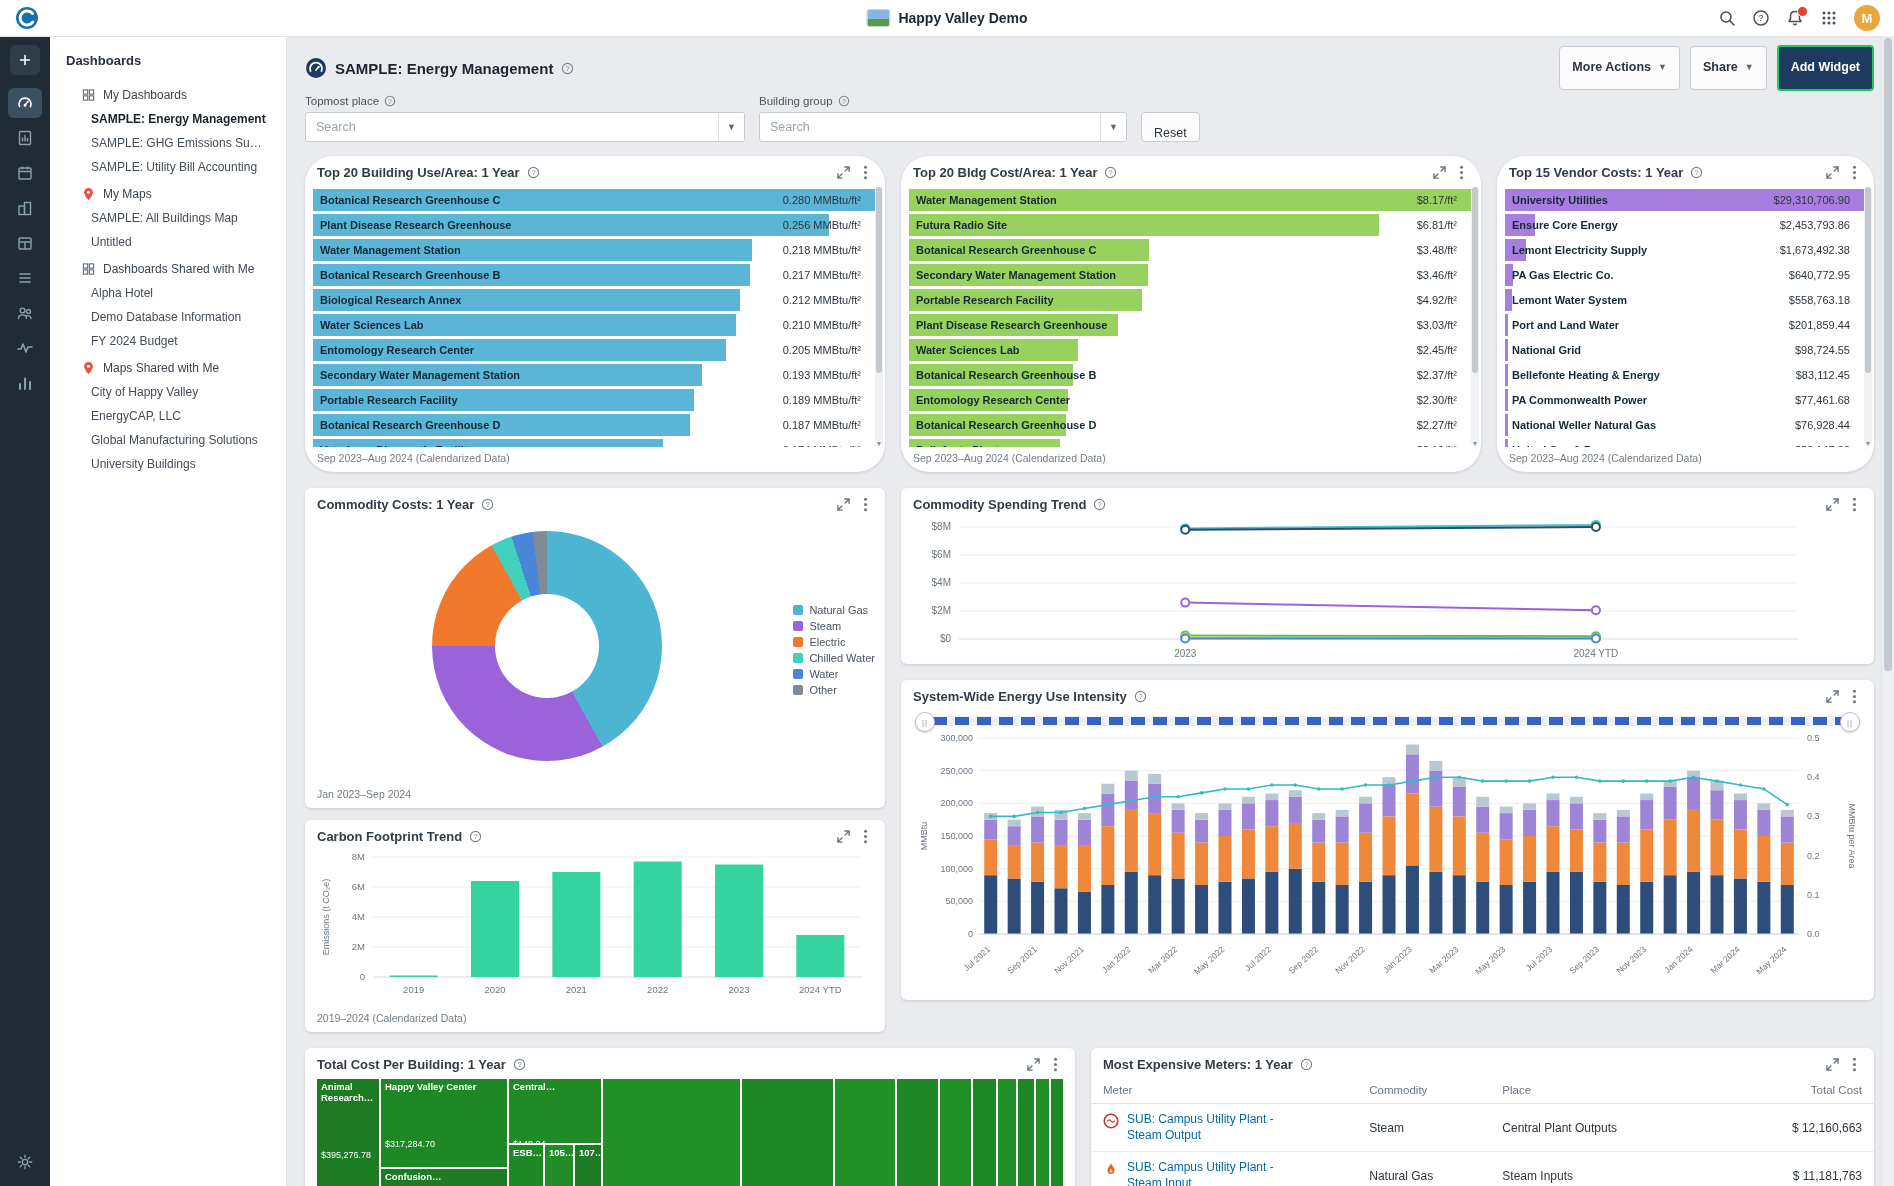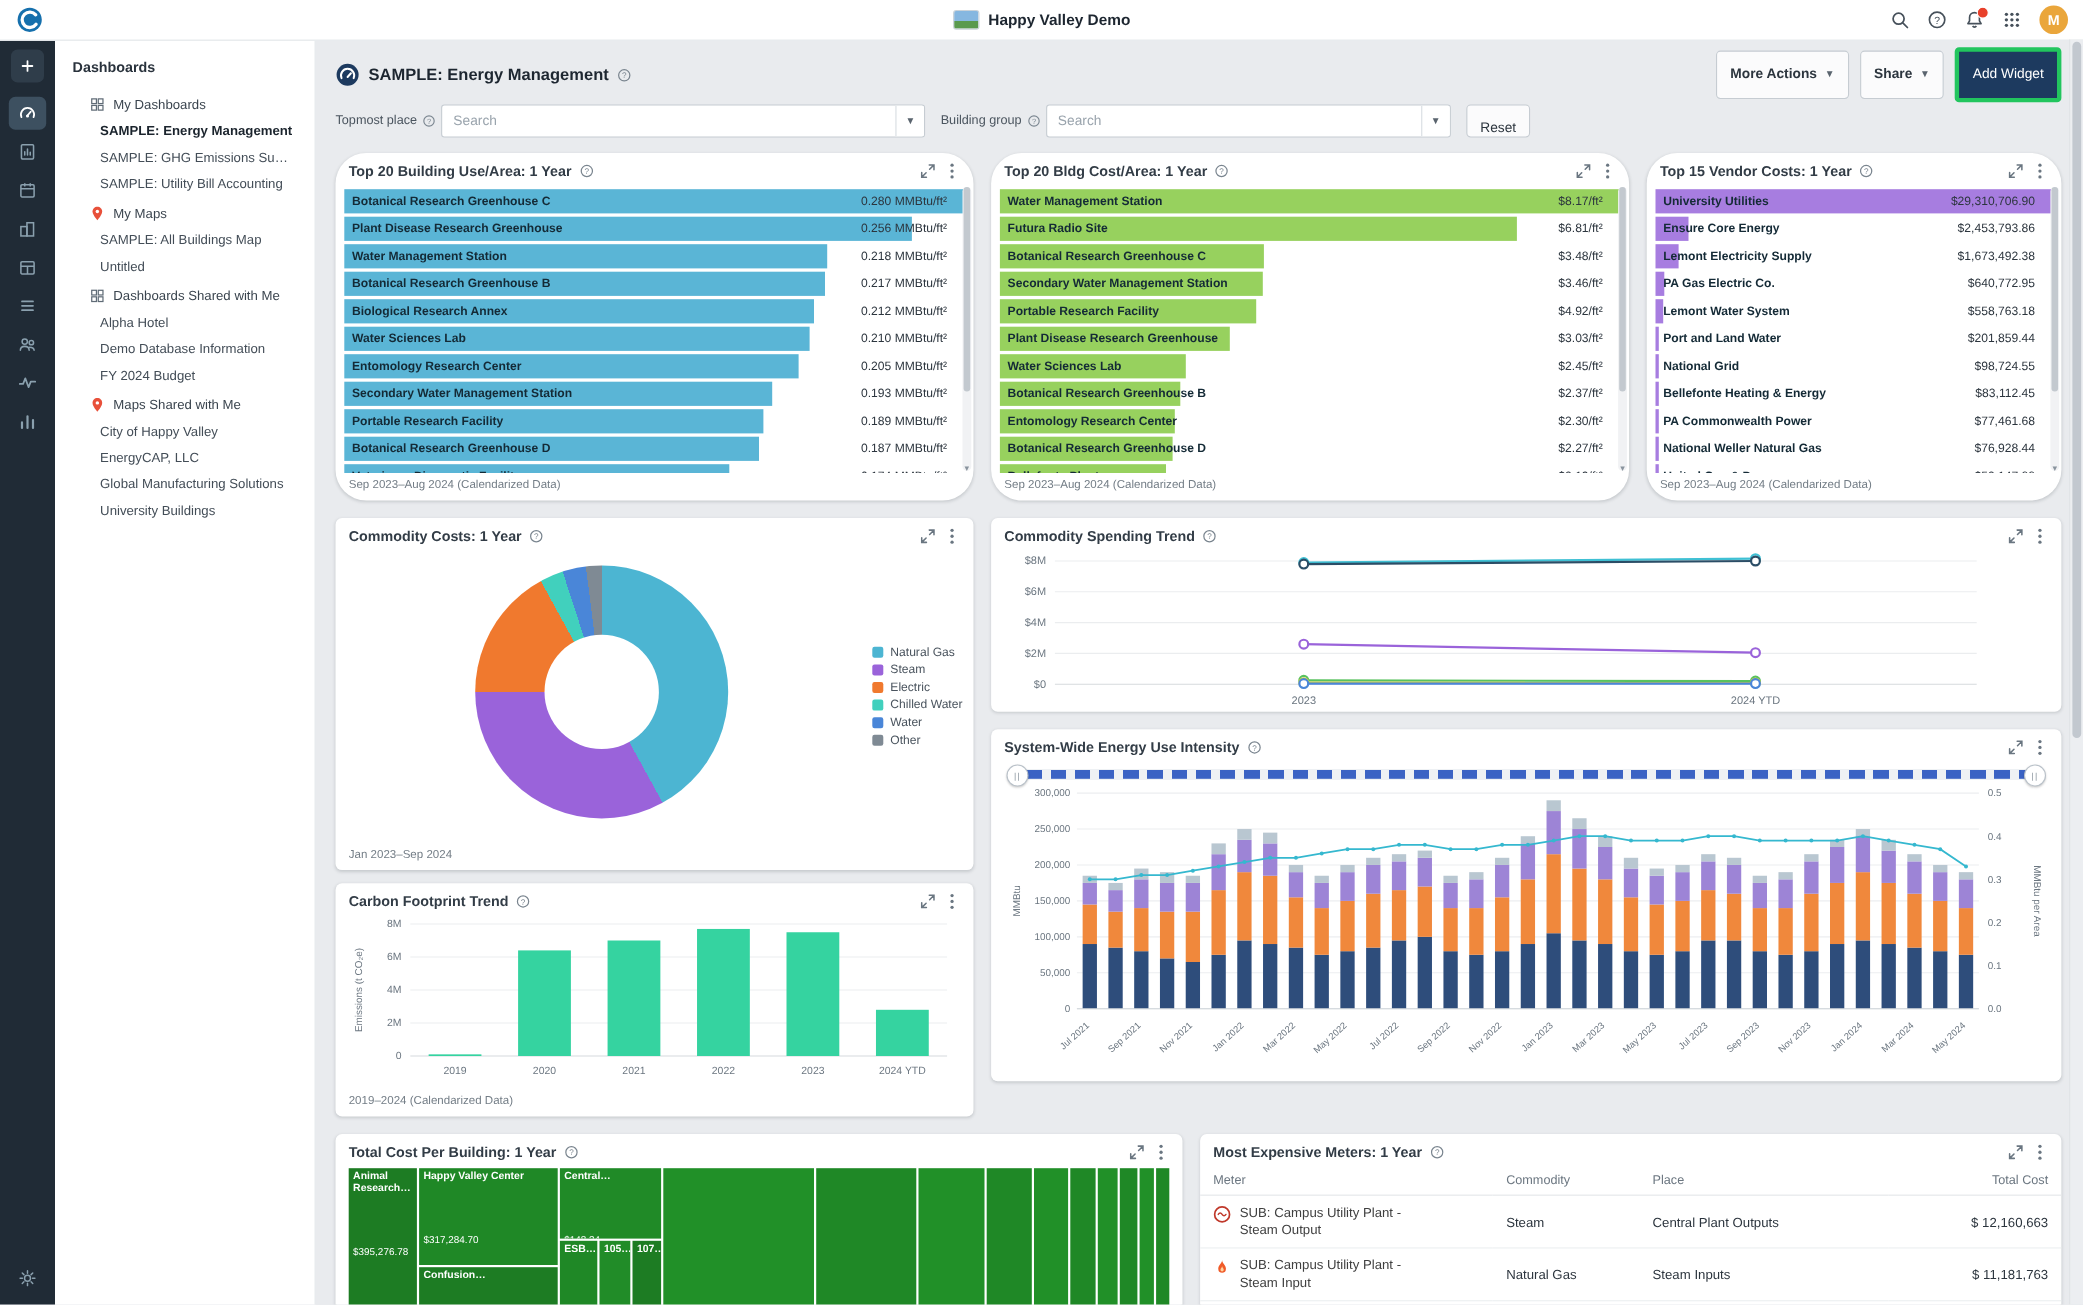--- a/index.html
+++ b/index.html
@@ -47,7 +47,7 @@
   .head-actions{margin-left:auto;display:flex;gap:10px;align-items:center;}
   .btn{font-family:inherit;font-size:12.5px;border-radius:4px;padding:14px 12px;cursor:pointer;line-height:1.1;text-align:right;}
   .btn.light{background:#fbfbfc;border:1px solid #c6ccd2;color:#2c353e;display:flex;align-items:center;gap:7px;font-weight:600;}
-  .btn.primary{background:#1d3a5f;border:4px solid #22c55e;color:#fff;font-weight:400;}
+  .btn.primary{background:#1d3a5f;border:2px solid #22c55e;color:#fff;font-weight:700;}
   .caret{font-size:9px;color:#5a646e;}
 
   .filters{display:flex;align-items:flex-end;gap:14px;margin:10px 0 14px;}

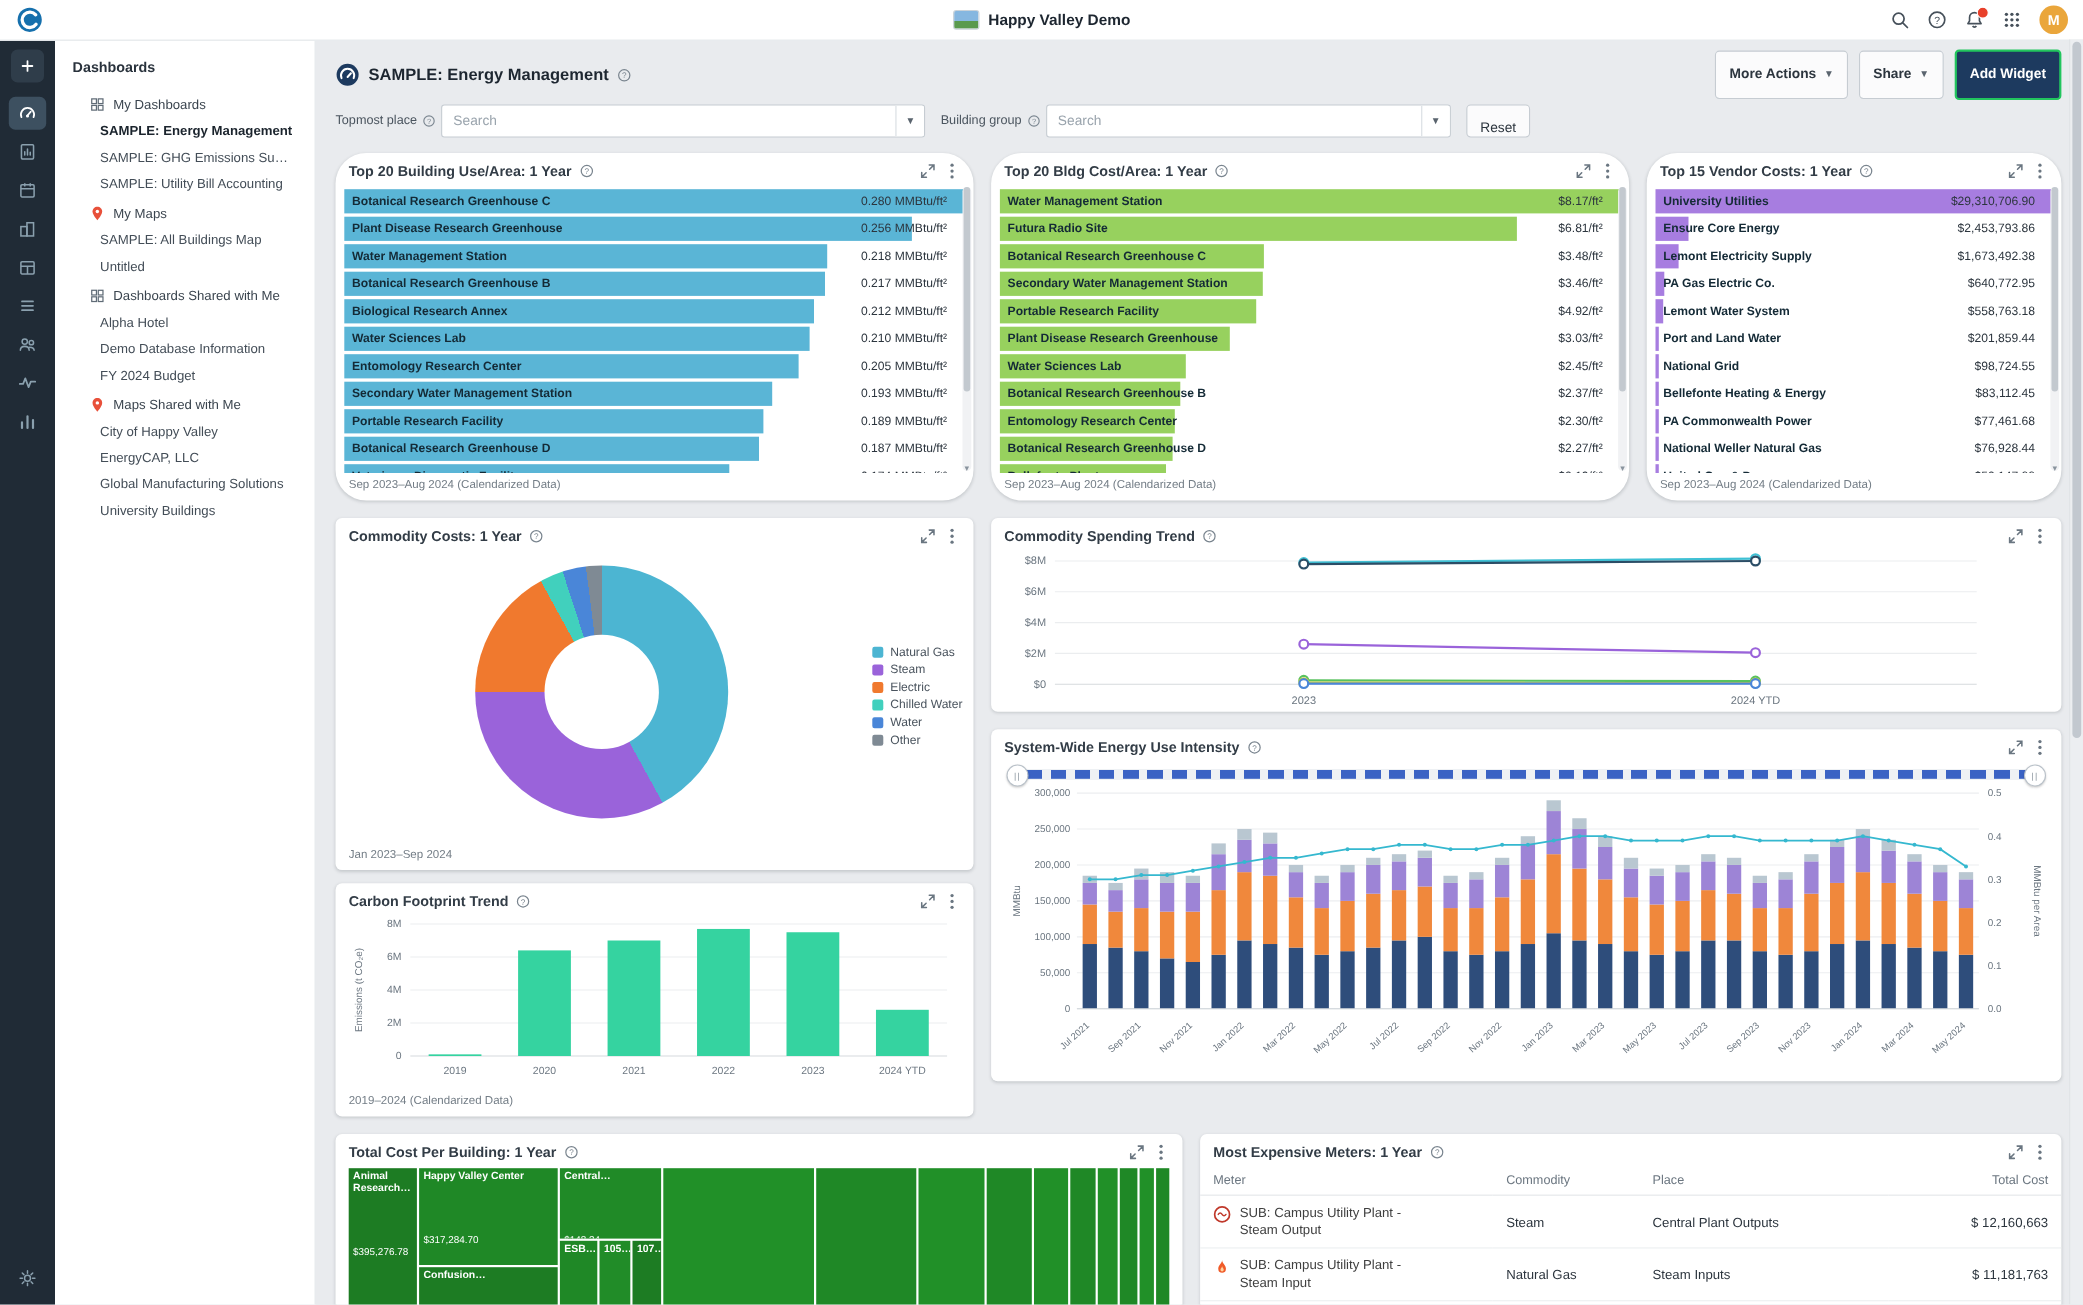--- a/index.html
+++ b/index.html
@@ -51,7 +51,7 @@
   .caret{font-size:9px;color:#5a646e;}
 
   .filters{display:flex;align-items:flex-end;gap:14px;margin:10px 0 14px;}
-  .filter{display:flex;flex-direction:row;gap:5px;}
+  .filter{display:flex;flex-direction:column;gap:5px;}
   .filter-label{font-size:11.5px;color:#4a545e;display:flex;align-items:center;gap:5px;}
   .filter-label .info-icon{width:12px;height:12px;}
   .combo{display:flex;width:440px;height:30px;background:#fff;border:1px solid #c6ccd2;border-radius:3px;overflow:hidden;box-sizing:border-box;}

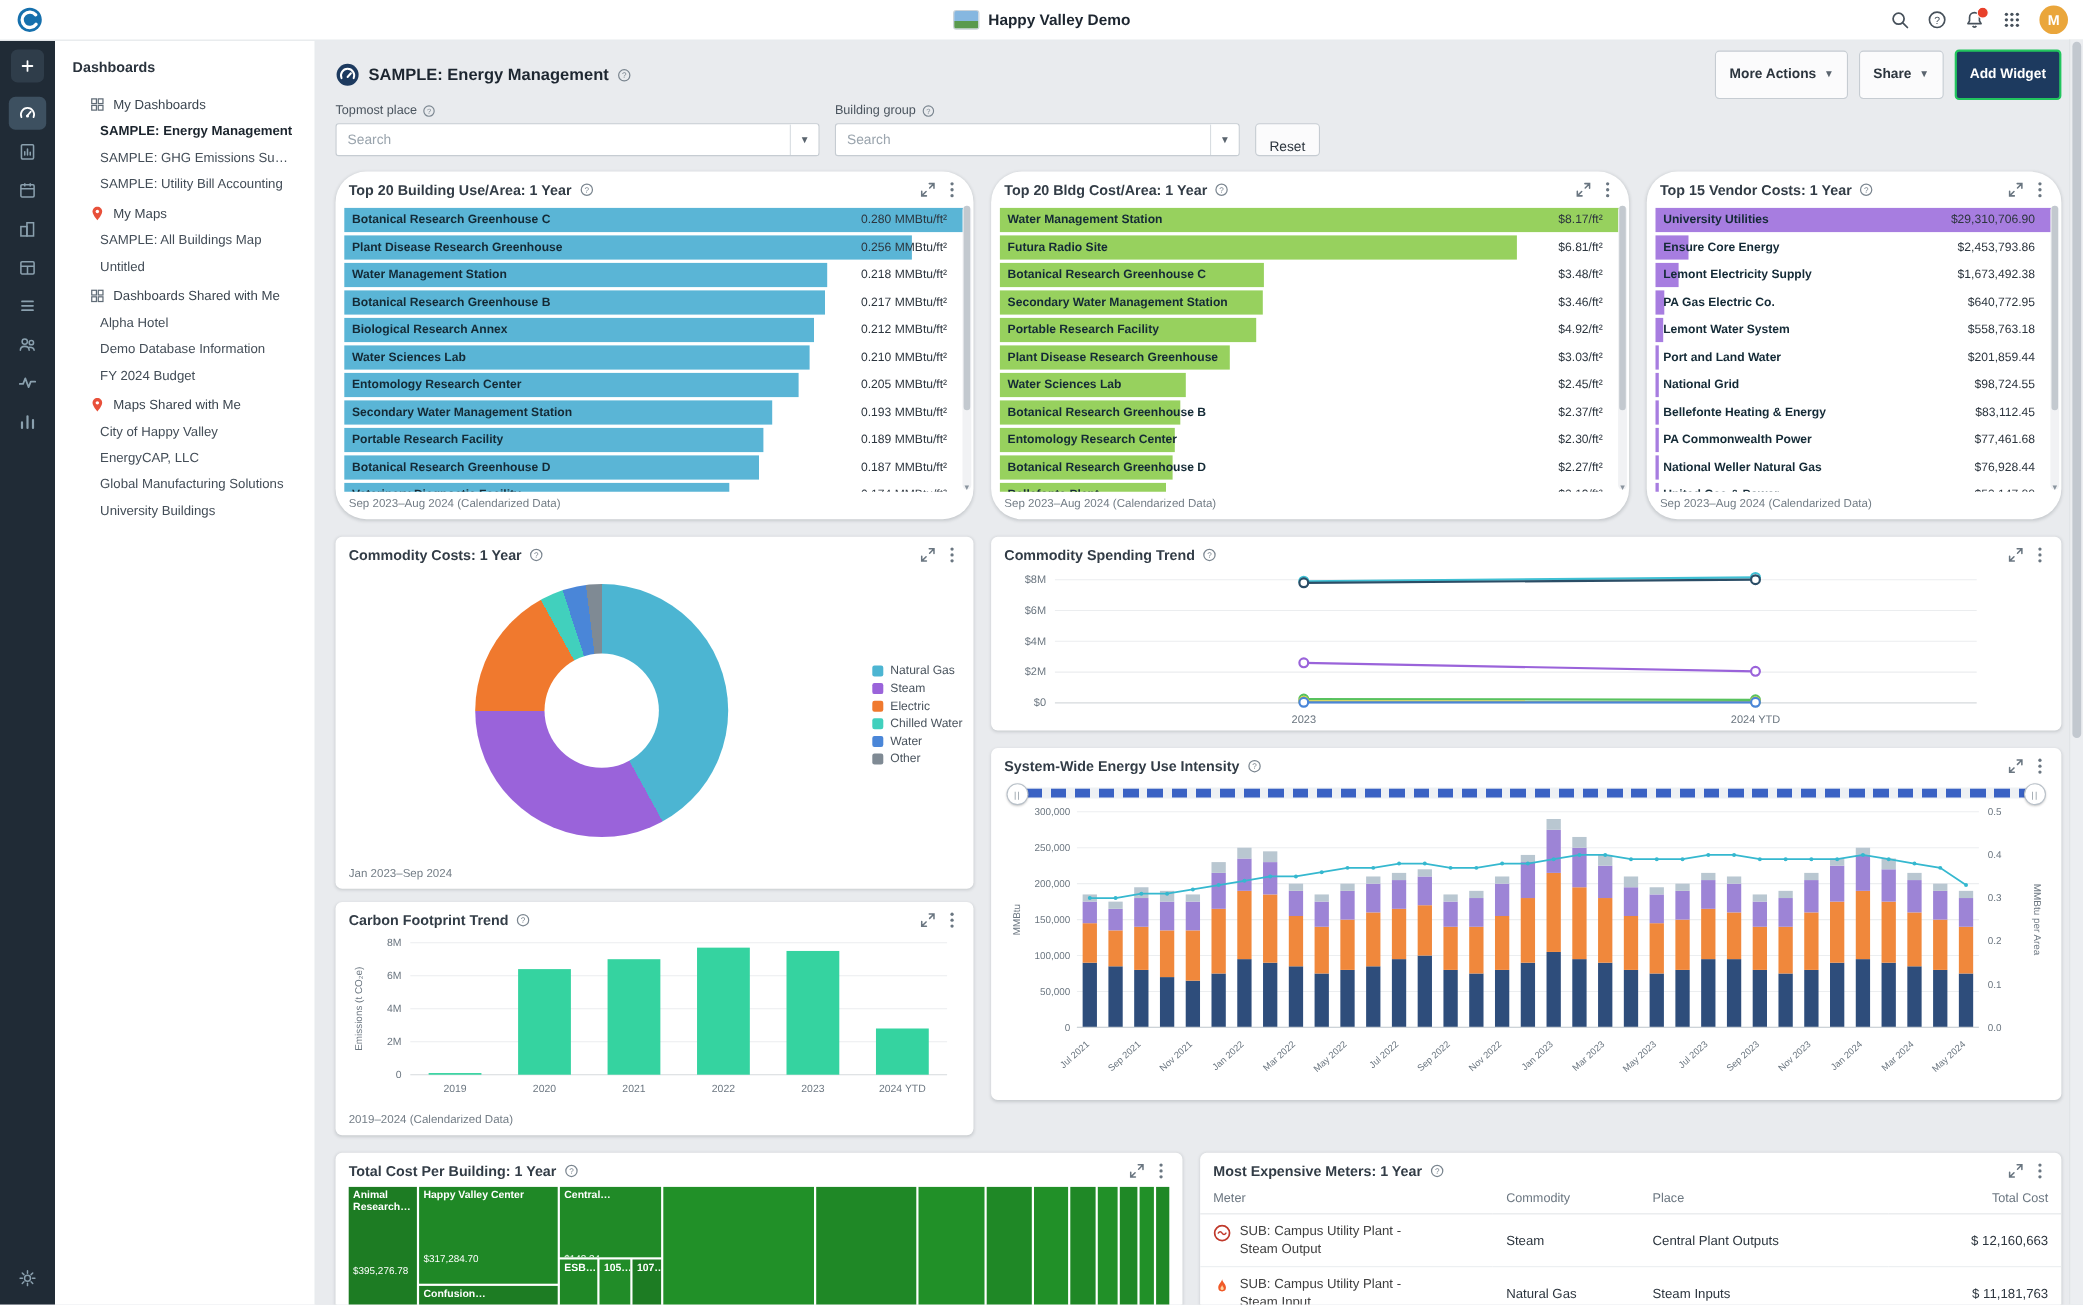--- a/index.html
+++ b/index.html
@@ -128,7 +128,7 @@
   .meter-inner{display:flex;align-items:flex-start;gap:8px;}
   .meter-ico{width:16px;height:16px;flex:none;margin-top:1px;}
   .meter-ico svg{width:16px;height:16px;}
-  .meter-link{color:#404040;cursor:pointer;display:inline-block;width:180px;line-height:1.3;}
+  .meter-link{color:#0369a1;cursor:pointer;display:inline-block;width:180px;line-height:1.3;}
 
   .page-scrollbar{position:absolute;right:0;top:36px;bottom:0;width:12px;background:#eceef1;border-left:1px solid #e0e3e6;z-index:7;cursor:pointer;}
   .page-scrollbar .pthumb{position:absolute;top:2px;left:2px;width:8px;height:55%;background:#c2c8cf;border-radius:4px;}

